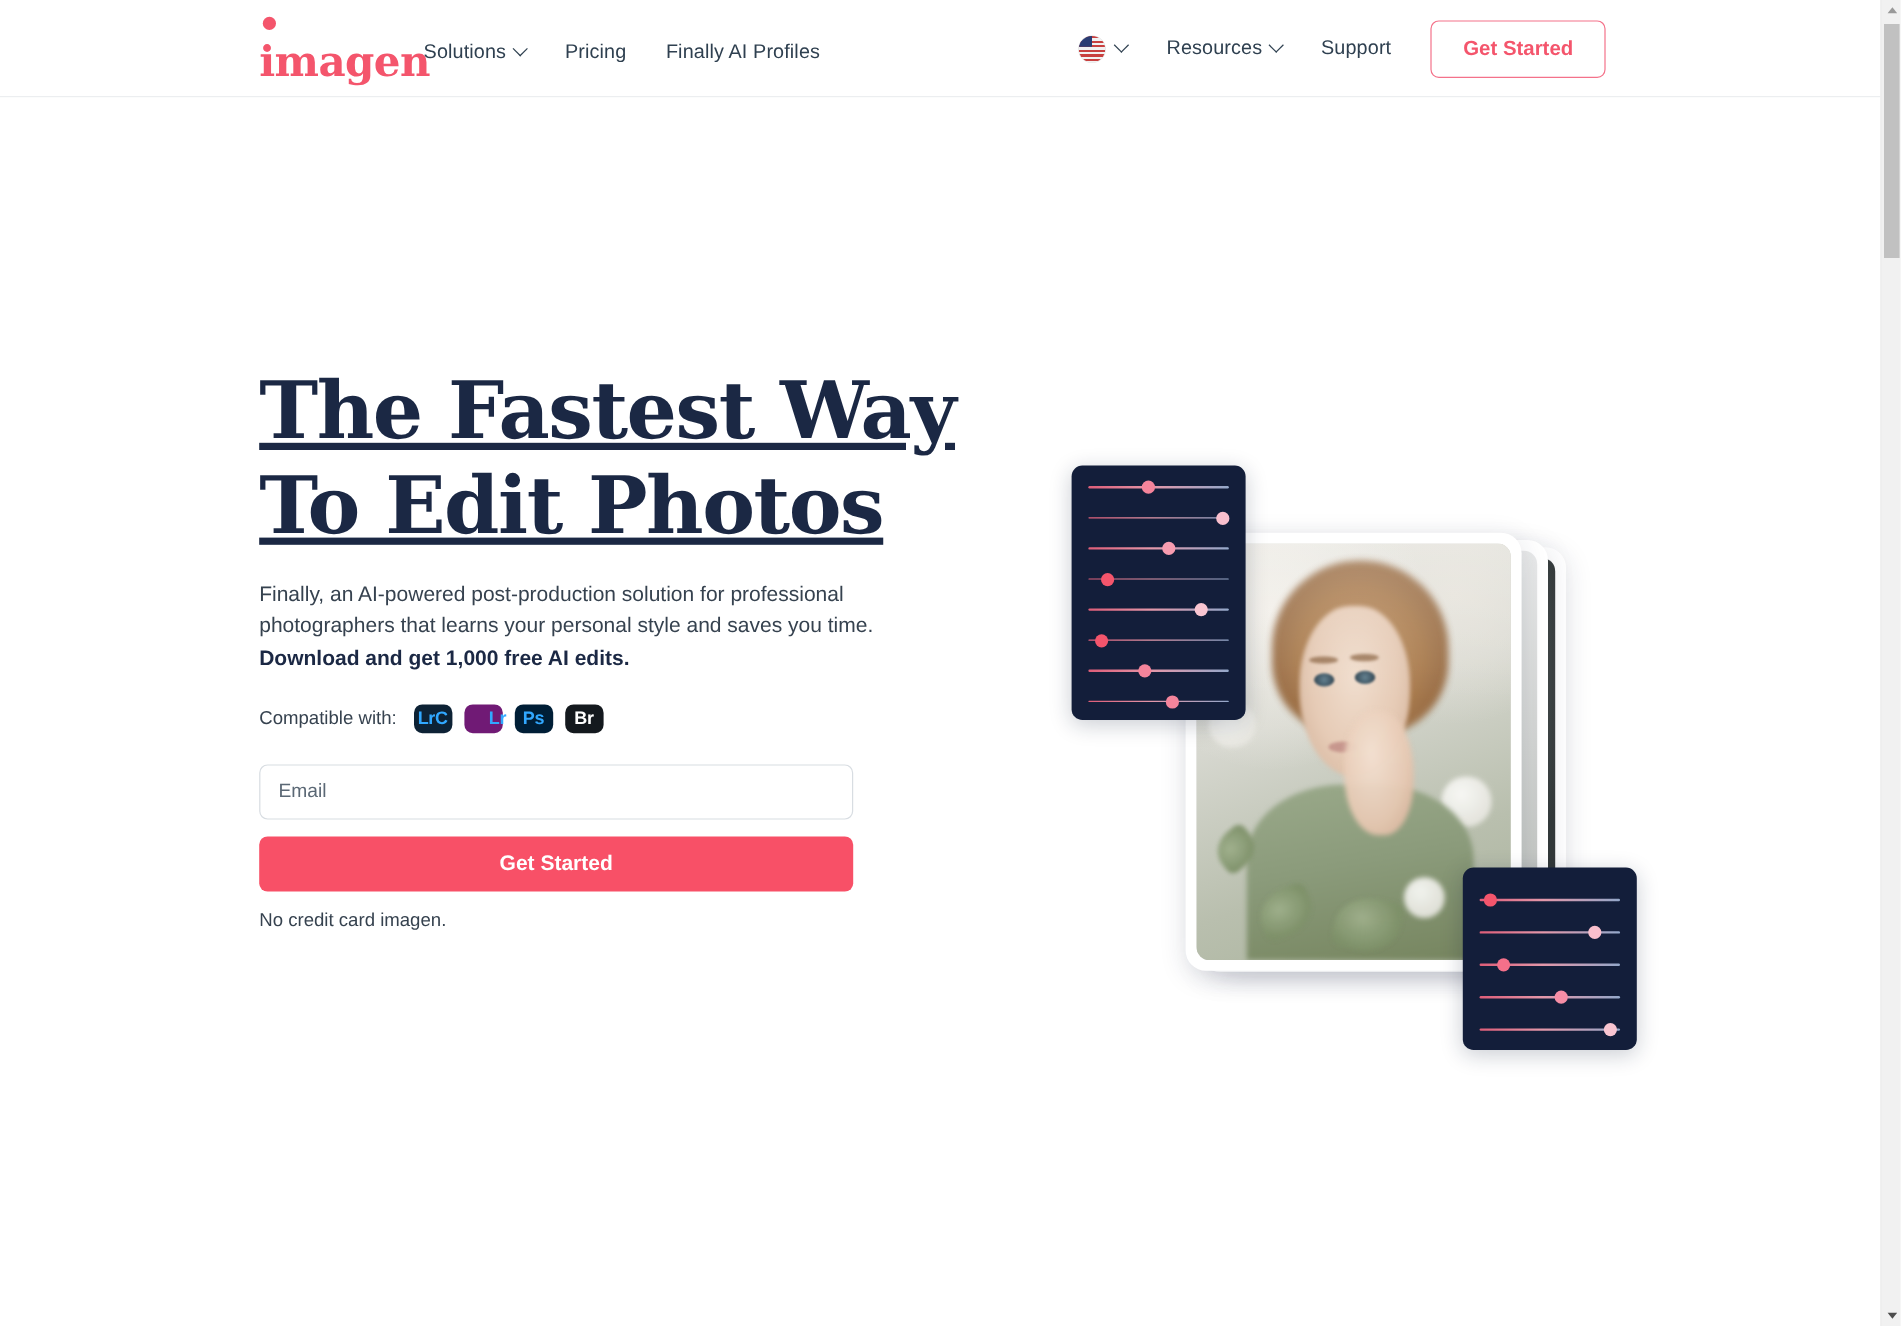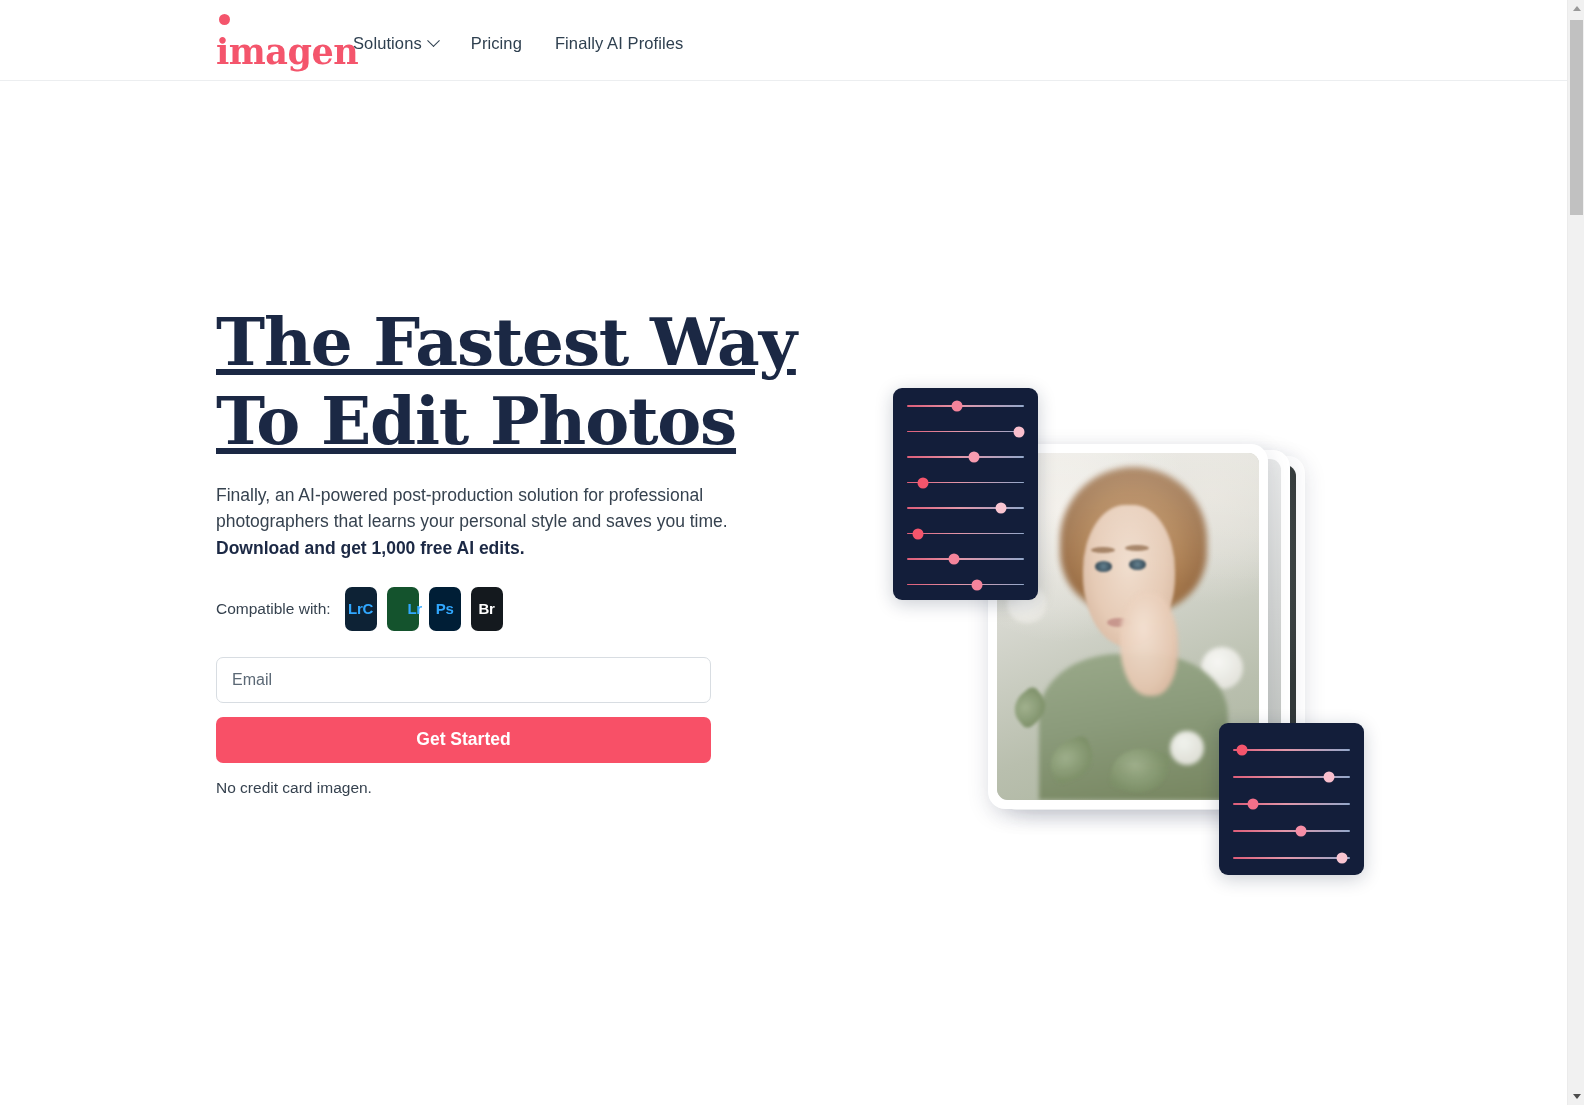--- a/index.html
+++ b/index.html
@@ -477,6 +477,26 @@
       </a>
     </div>
 
+    <div class="nav-right">
+
+      <div class="lang-select">
+        <span class="flag-icon">
+          <span class="stripes"></span>
+          <span class="canton"></span>
+        </span>
+        <span class="chev"></span>
+      </div>
+
+      <a class="nav-link">
+        <span>Resources</span>
+        <span class="chev"></span>
+      </a>
+      <a class="nav-link">
+        <span>Support</span>
+      </a>
+
+      <button class="btn-outline">Get Started</button>
+    </div>
   </nav>
 
   <section class="hero">

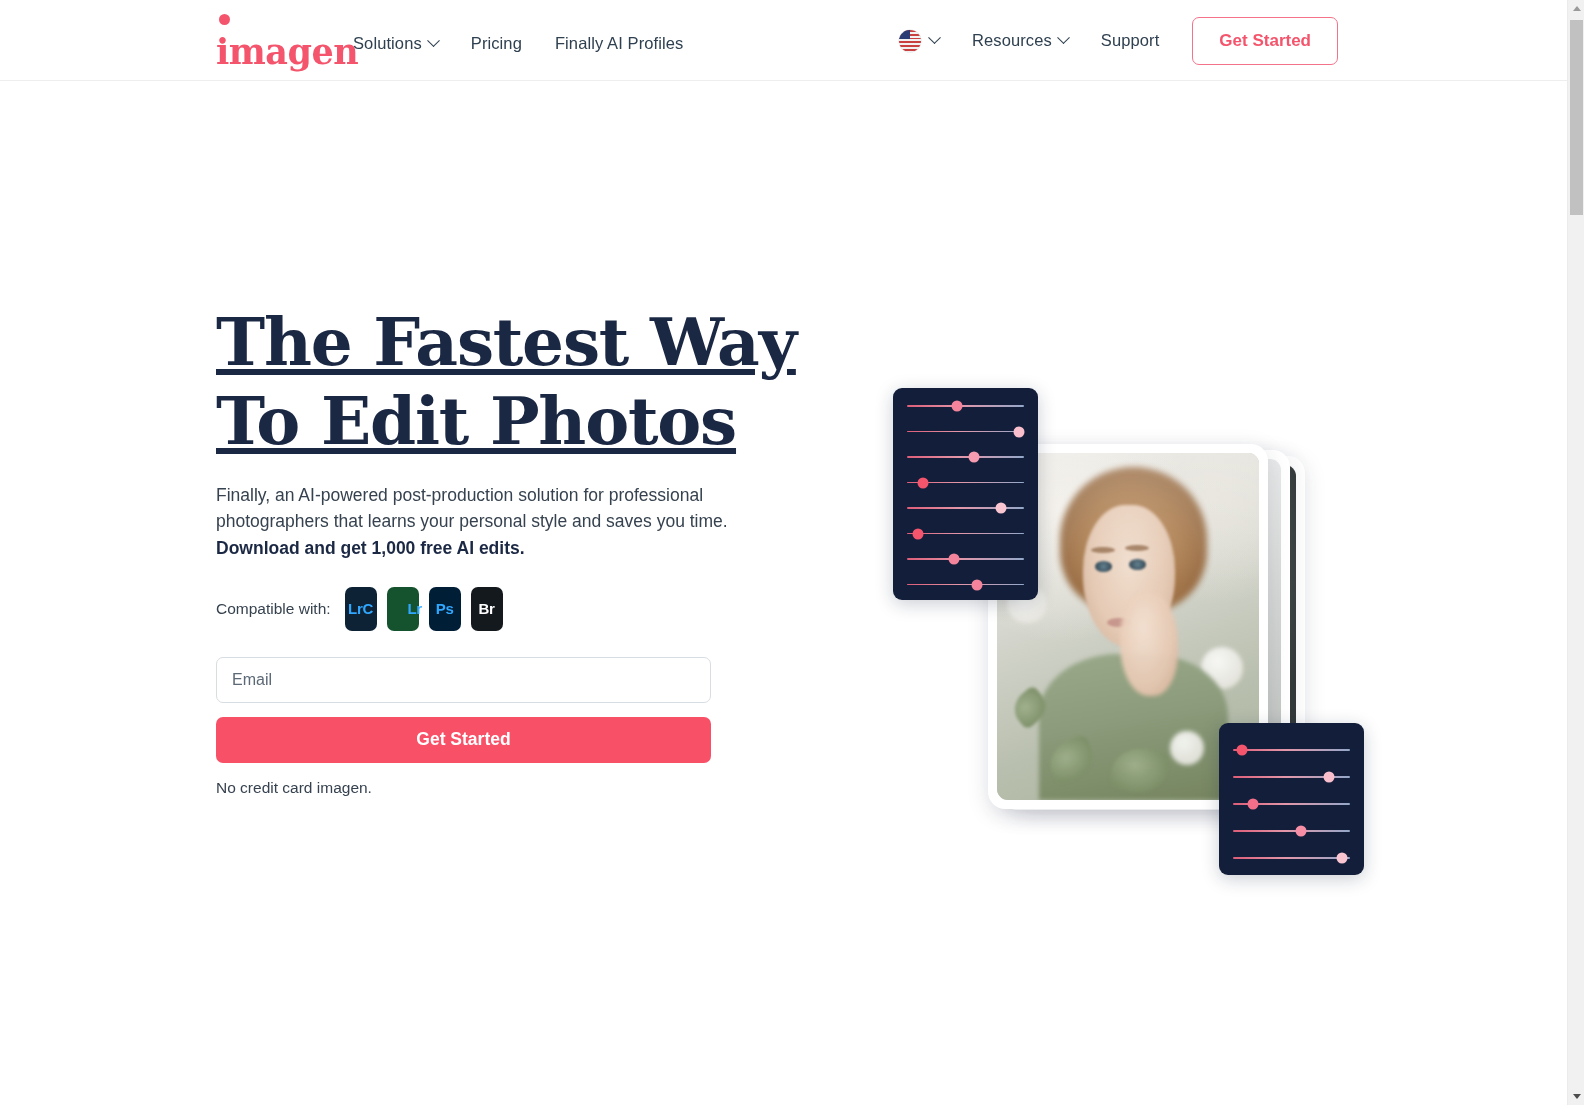--- a/index.html
+++ b/index.html
@@ -195,7 +195,7 @@
     margin-right: 4px;
   }
   .app-badge {
-    width: 32px; height: 44px;
+    width: 32px; height: 24px;
     border-radius: 7px;
     display: flex;
     align-items: center;

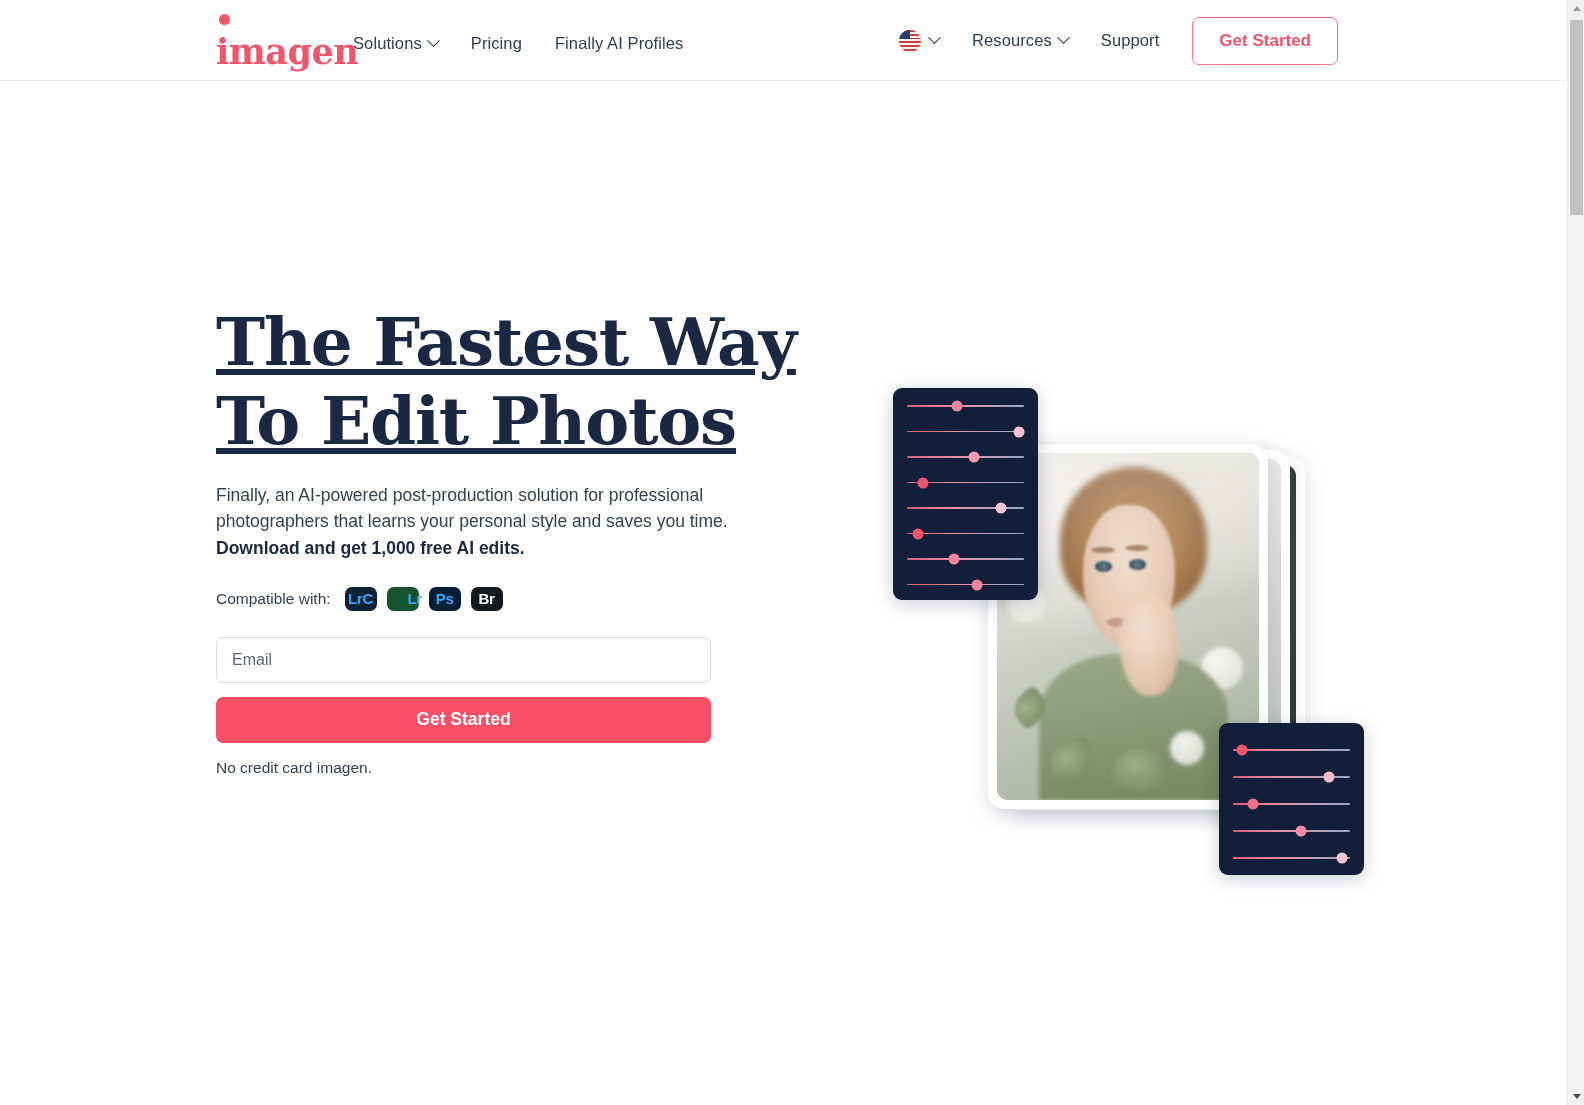--- a/index.html
+++ b/index.html
@@ -511,7 +511,7 @@
       <div class="compat-row">
         <span class="compat-label">Compatible with:</span>
         <span class="app-badge" id="badge0" style="background: rgb(13, 34, 53); color: rgb(49, 168, 255);">LrC</span>
-        <span class="app-badge" id="badge1" style="background: #14532d; color: rgb(49, 168, 255); padding-left: 24px;">Lr</span>
+        <span class="app-badge" id="badge1" style="background: #701a75; color: rgb(49, 168, 255); padding-left: 24px;">Lr</span>
         <span class="app-badge" id="badge2" style="background: rgb(0, 30, 54); color: rgb(49, 168, 255);">Ps</span>
         <span class="app-badge" id="badge3" style="background: rgb(20, 25, 30); color: rgb(255, 255, 255);">Br</span>
       </div>

